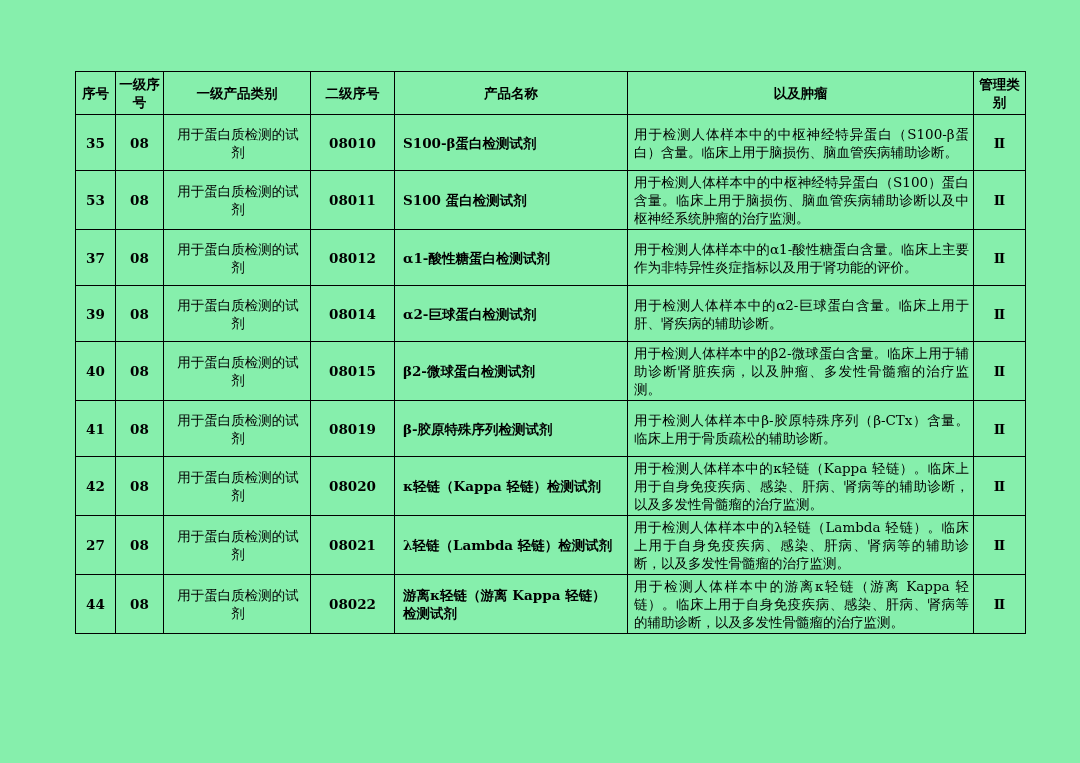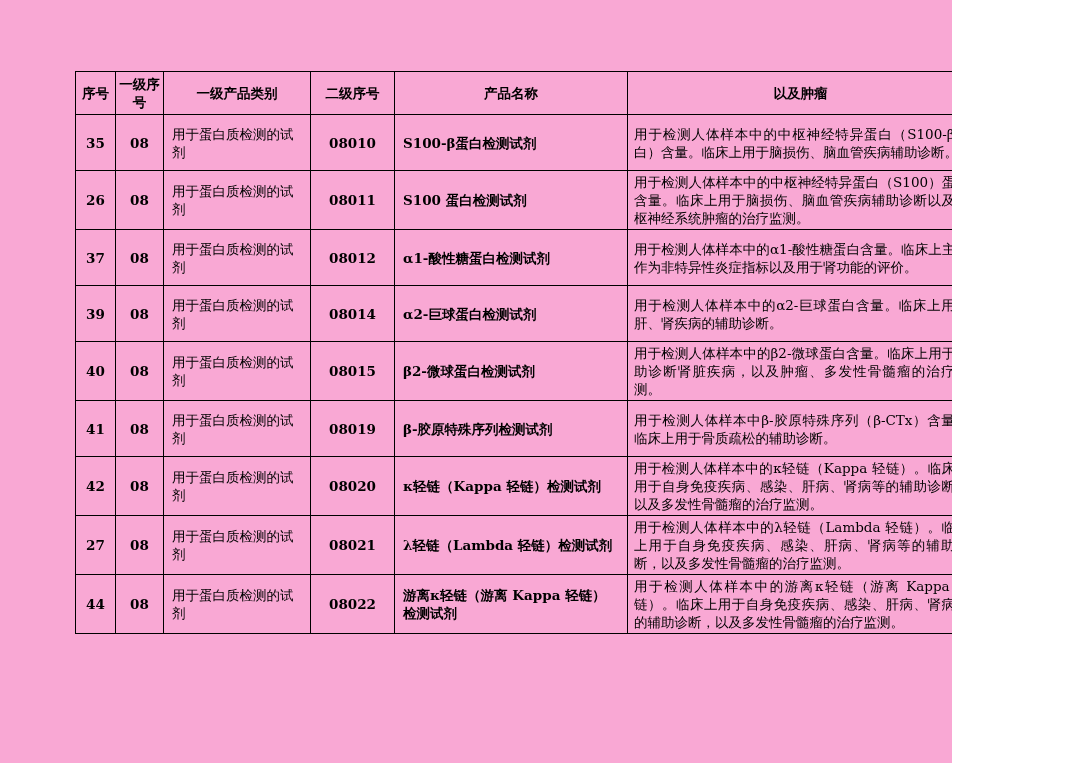--- a/index.html
+++ b/index.html
@@ -13,9 +13,9 @@
   }
   .page {
     position: relative;
-    width: 952px;
+    width: 1080px;
     height: 763px;
-    background: #f9a8d4;
+    background: #86efac;
     overflow: hidden;
   }
   table.doc-table {

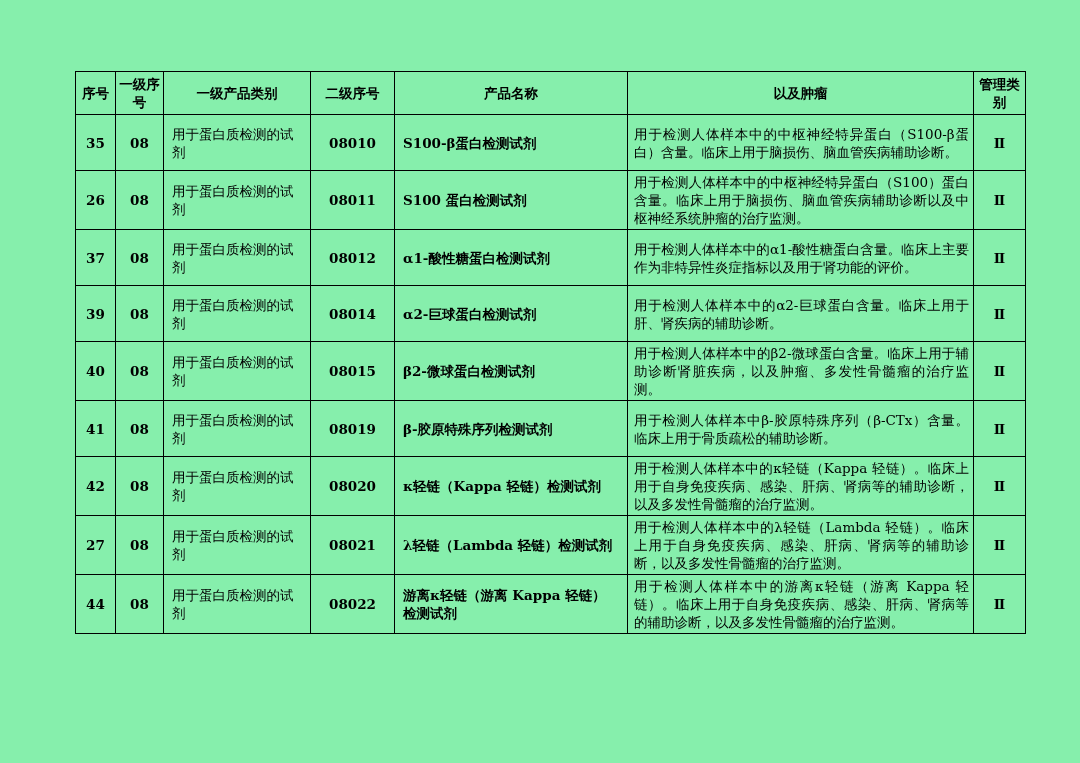--- a/index.html
+++ b/index.html
@@ -44,7 +44,7 @@
   }
   td.c { text-align: center; font-weight: bold; }
   td.cell-name { text-align: left; padding-left: 8px; padding-right: 8px; font-weight: bold; }
-  td.cell-cat  { text-align: left; padding-left: 8px; padding-right: 6px; margin-top: 8px; }
+  td.cell-cat  { text-align: center; padding-left: 8px; padding-right: 6px; margin-top: 8px; }
   td.cell-use  { text-align: justify; padding-left: 6px; padding-right: 4px; }
 </style>
 </head>

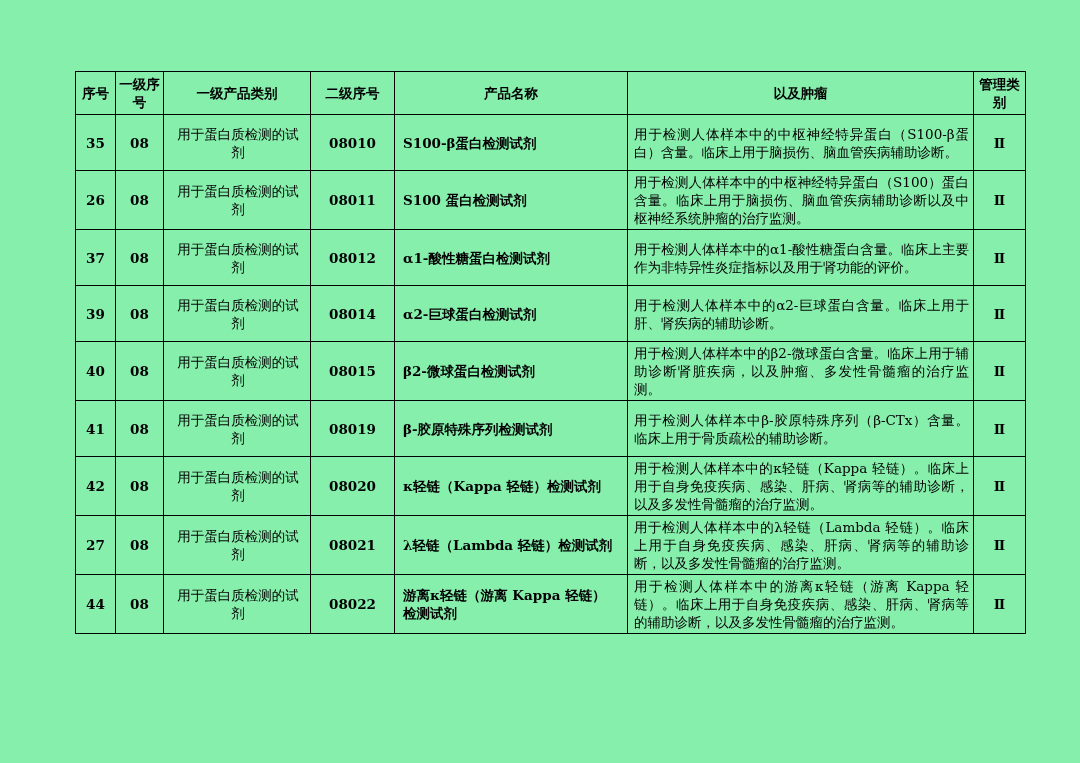--- a/index.html
+++ b/index.html
@@ -83,7 +83,7 @@
         <td class="c">Ⅱ</td>
       </tr>
       <tr>
-        <td class="c">26</td>
+        <td class="c">53</td>
         <td class="c">08</td>
         <td class="cell-cat">用于蛋白质检测的试剂</td>
         <td class="c">08011</td>

